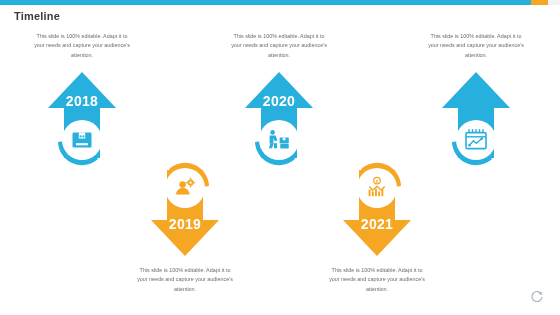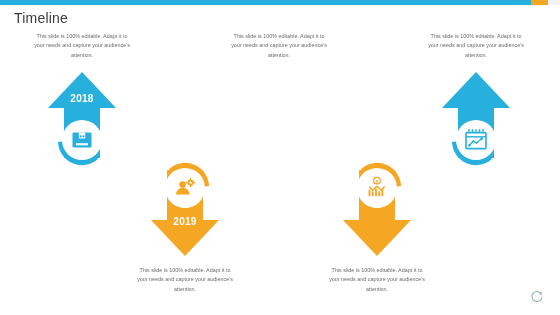--- a/index.html
+++ b/index.html
@@ -18,7 +18,7 @@
   
   .title{
     position:absolute;left:14px;top:10px;
-    font-size:14px;font-weight:normal;color:#3b3b3b;letter-spacing:.2px;
+    font-size:11px;font-weight:bold;color:#3b3b3b;letter-spacing:.2px;
   }
 
   

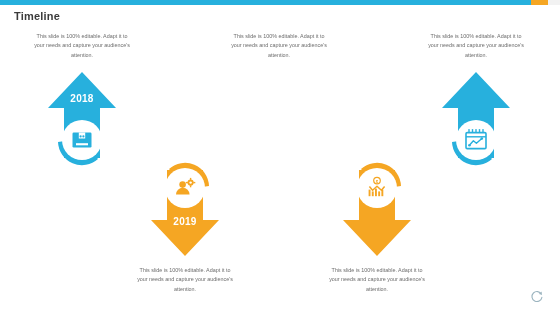--- a/index.html
+++ b/index.html
@@ -34,7 +34,7 @@
 
   .yearlbl{
     position:absolute;left:0;width:116px;text-align:center;
-    font-size:10px;font-weight:bold;color:#ffffff;letter-spacing:.3px;
+    font-size:14px;font-weight:bold;color:#ffffff;letter-spacing:.3px;
   }
   .year-up{top:27px;}
   .year-dn{top:74px;}

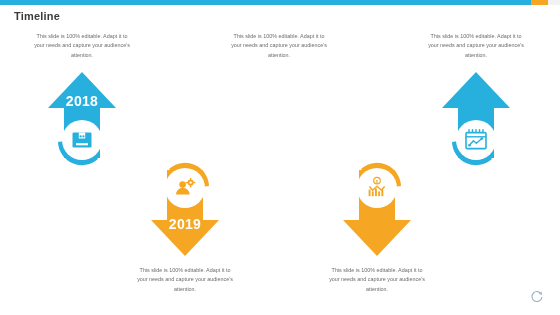--- a/index.html
+++ b/index.html
@@ -107,6 +107,24 @@
 
   <div class="step" style="left:221px;top:32px;">
     <div class="blurb">This slide is 100% editable. Adapt it to your needs and capture your audience's attention.</div>
+    <div class="gfx" style="margin-top:6px;">
+      <svg width="116" height="120" viewBox="0 0 116 120">
+        <path d="M34 76 a24 24 0 0 0 40 17 l-5 -6 a17 17 0 0 1 -28 -12 z" fill="#27b0dd"></path>
+        <path d="M58 6 L92 42 L76 42 L76 92 L40 92 L40 42 L24 42 Z" fill="#27b0dd"></path>
+        <circle cx="58" cy="74" r="20" fill="#ffffff"></circle>
+
+        <g transform="translate(58,74)">
+          <circle cx="-6.4" cy="-7.6" r="2.3" fill="#27b0dd"></circle>
+          <path d="M-9.4 -4.6 L-3.4 -4.6 L-1.6 0.4 L-4.2 1.2 L-5.6 -1.8 L-5.6 3.4 L-9.4 3.4 Z" fill="#27b0dd"></path>
+          <path d="M-8.6 3.2 L-5.2 3.2 L-7.0 8.2 L-10 8.2 Z" fill="#27b0dd"></path>
+          <path d="M-5.0 3.2 L-2.0 3.2 L-2.0 8.2 L-5.0 8.2 Z" fill="#27b0dd"></path>
+          <rect x="0.6" y="-2.4" width="9.2" height="6" rx="0.8" fill="#27b0dd"></rect>
+          <rect x="1.2" y="4" width="8.6" height="4.6" rx="0.8" fill="#27b0dd"></rect>
+          <rect x="3.8" y="-2.4" width="2.6" height="2.6" fill="#ffffff"></rect>
+        </g>
+      </svg>
+      <div class="yearlbl year-up">2020</div>
+    </div>
   </div>
 
   <div class="step" style="left:319px;top:142px;">

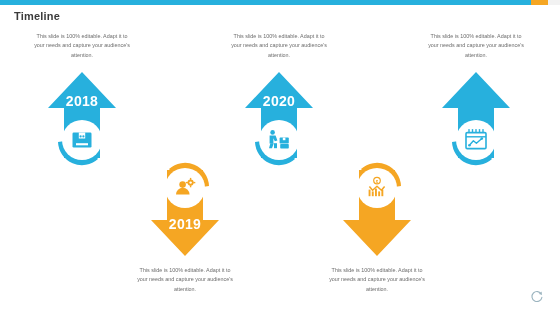--- a/index.html
+++ b/index.html
@@ -147,6 +147,7 @@
           </g>
         </g>
       </svg>
+      <div class="yearlbl year-dn">2021</div>
     </div>
     <div class="blurb" style="margin-top:4px;">This slide is 100% editable. Adapt it to your needs and capture your audience's attention.</div>
   </div>

